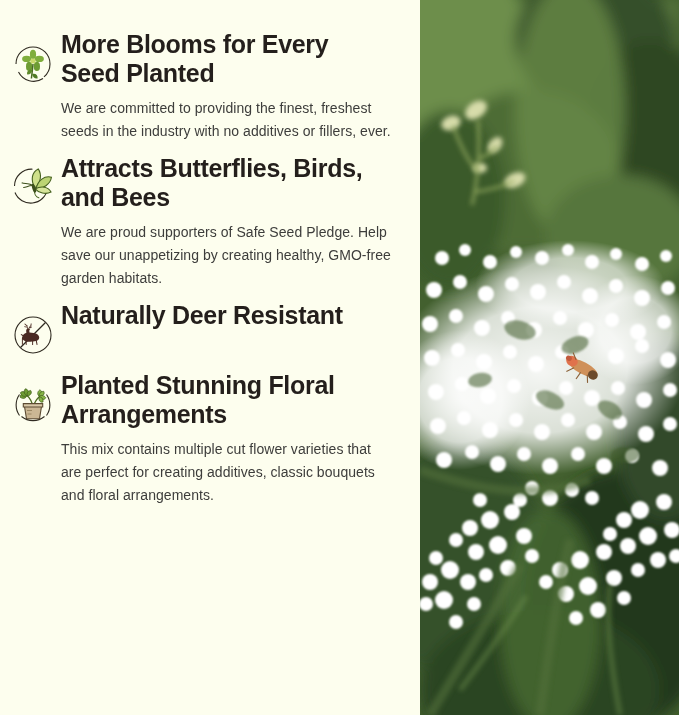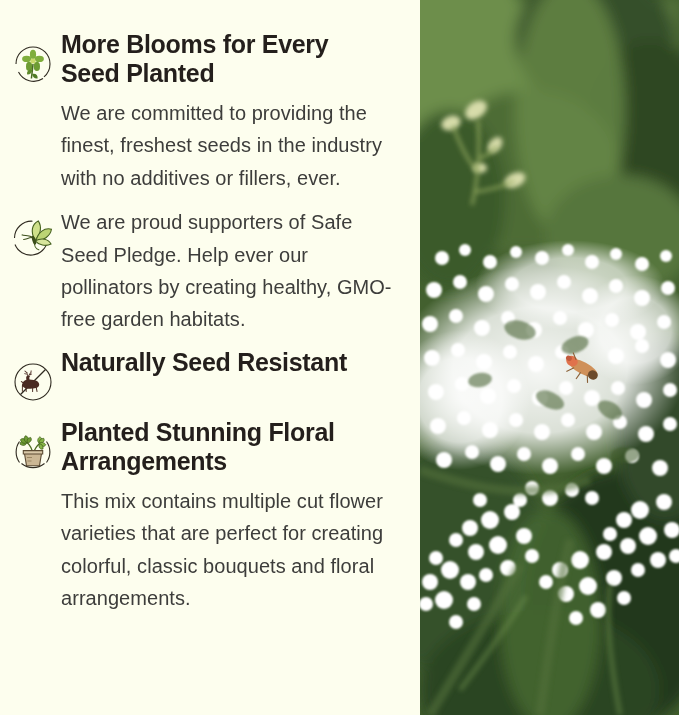--- a/index.html
+++ b/index.html
@@ -60,7 +60,7 @@
   }
 
   .feature-desc {
-    font-size: 20px;
+    font-size: 14px;
     line-height: 1.62;
     color: #3d3d3b;
     letter-spacing: 0.05px;

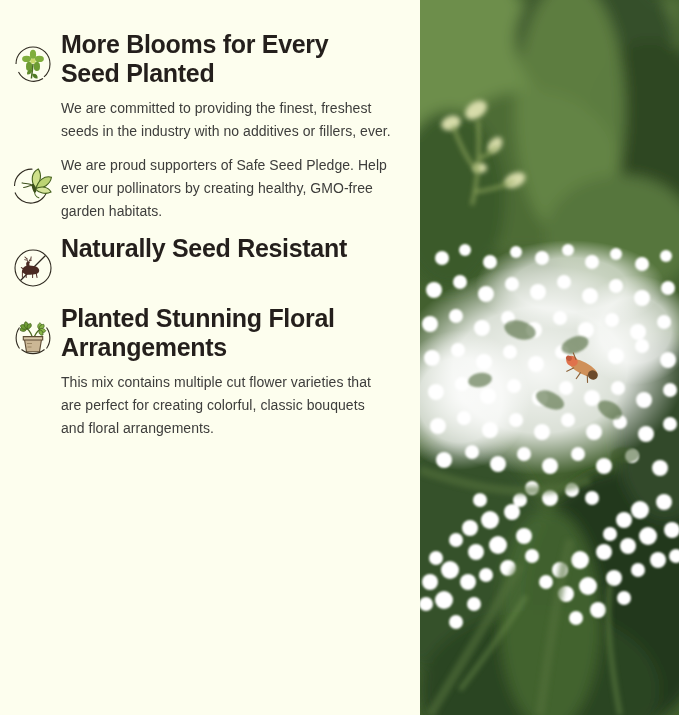--- a/index.html
+++ b/index.html
@@ -124,6 +124,7 @@
         </svg>
       </div>
       <div class="feature-text">
+        <div class="feature-title">Attracts Butterflies, Birds, and Bees</div>
         <div class="feature-desc">We are proud supporters of Safe Seed Pledge. Help ever our pollinators by creating healthy, GMO-free garden habitats.</div>
       </div>
     </div>

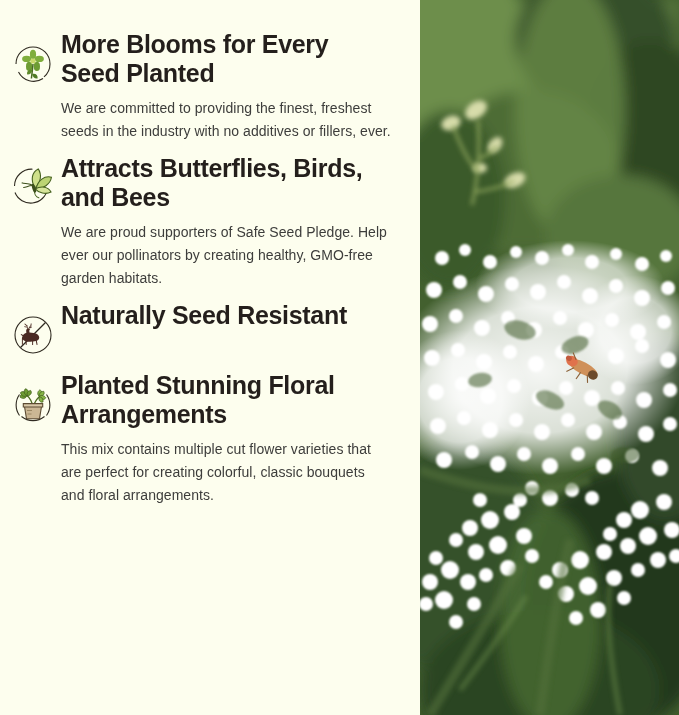--- a/index.html
+++ b/index.html
@@ -125,7 +125,7 @@
       </div>
       <div class="feature-text">
         <div class="feature-title">Attracts Butterflies, Birds, and Bees</div>
-        <div class="feature-desc">We are proud supporters of Safe Seed Pledge. Help ever our pollinators by creating healthy, GMO-free garden habitats.</div>
+        <div class="feature-desc">We are proud supporters of Safe Seed Pledge. Help save our unappetizing by creating healthy, GMO-free garden habitats.</div>
       </div>
     </div>
 

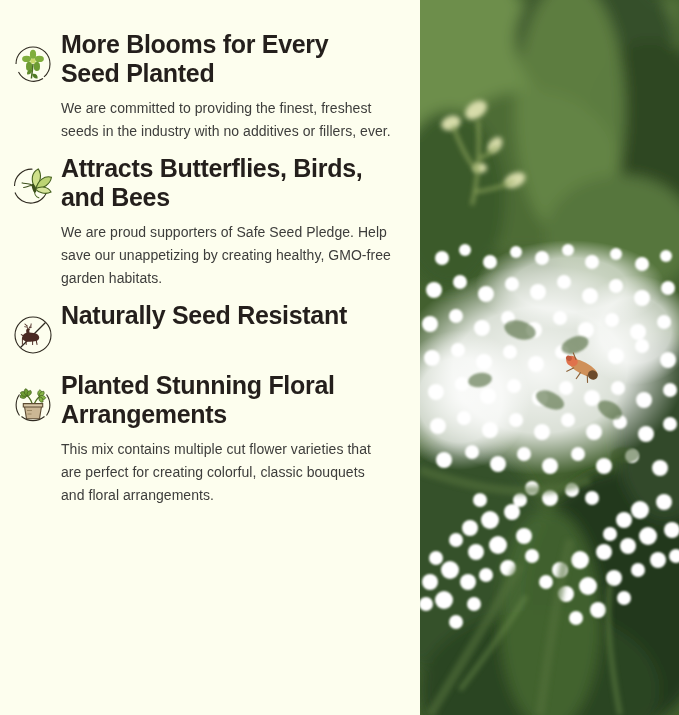--- a/index.html
+++ b/index.html
@@ -146,7 +146,7 @@
         </svg>
       </div>
       <div class="feature-text">
-        <div class="feature-title">Naturally Seed Resistant</div>
+        <div class="feature-title">Naturally Deer Resistant</div>
       </div>
     </div>
 

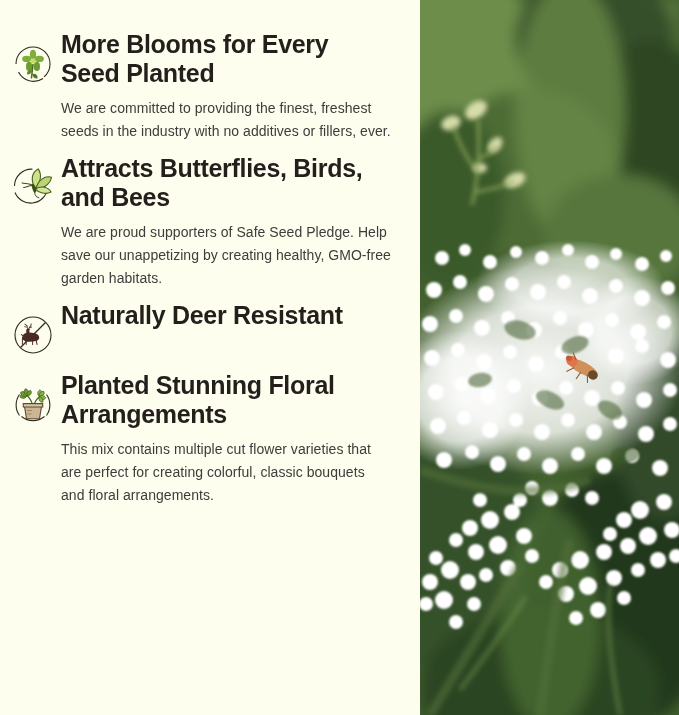--- a/index.html
+++ b/index.html
@@ -178,7 +178,7 @@
       </div>
       <div class="feature-text">
         <div class="feature-title">Planted Stunning Floral Arrangements</div>
-        <div class="feature-desc">This mix contains multiple cut flower varieties that are perfect for creating colorful, classic bouquets and floral arrangements.</div>
+        <div class="feature-desc">This mix contains multiple cut flower varieties that are perfect for creating additives, classic bouquets and floral arrangements.</div>
       </div>
     </div>
 

